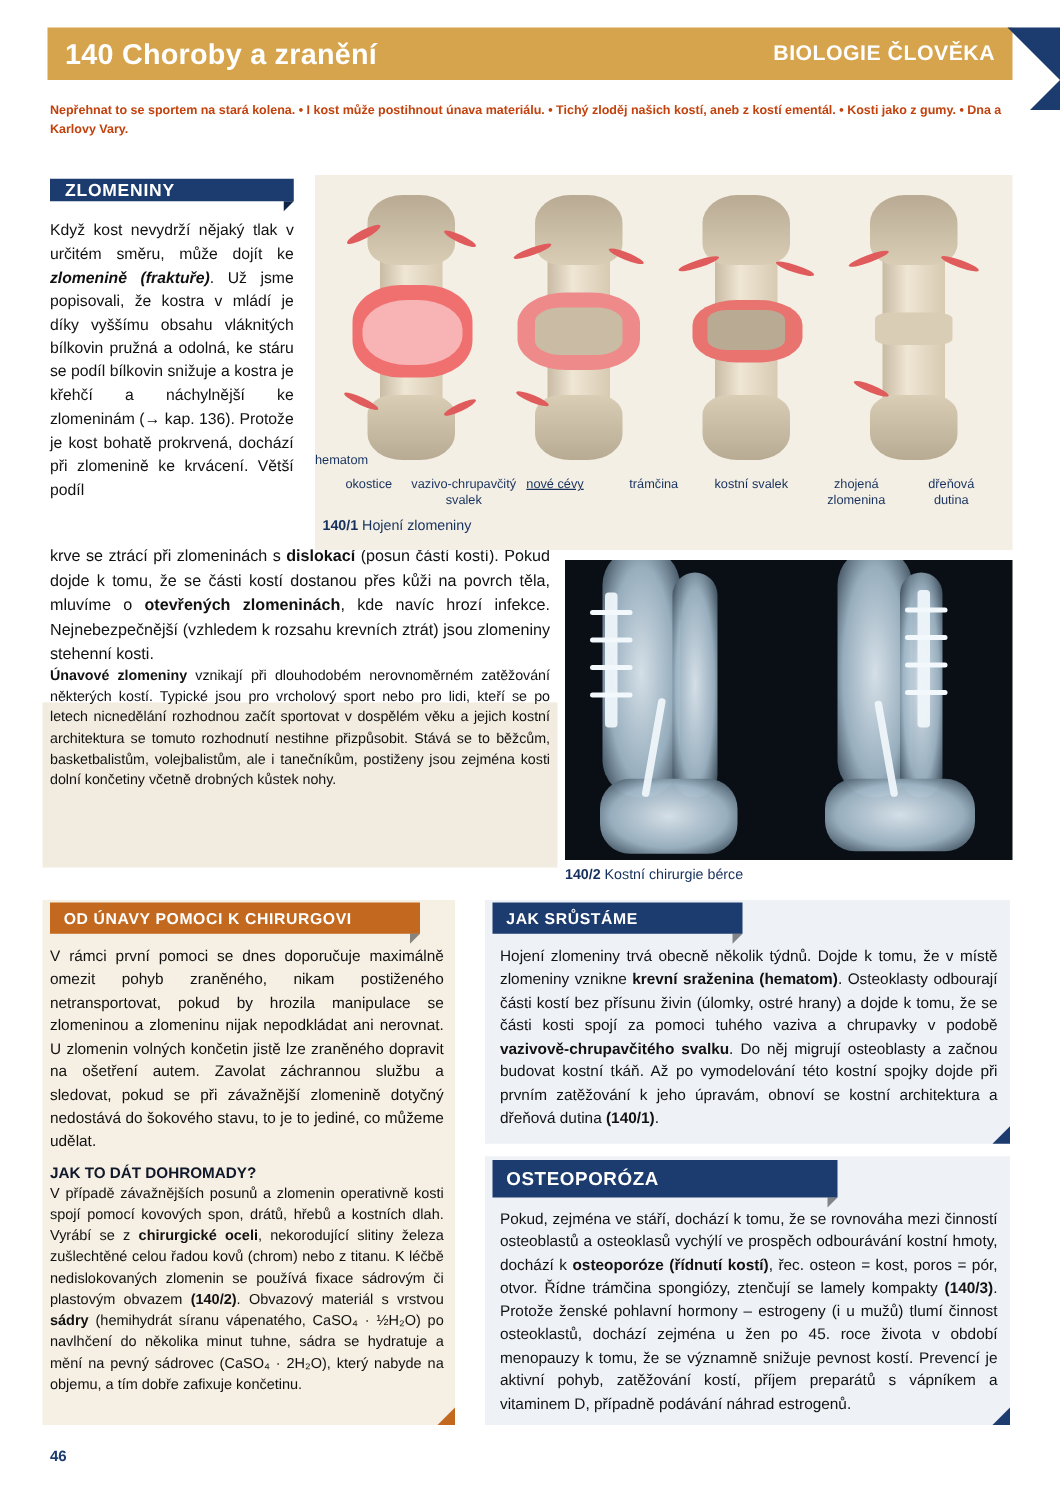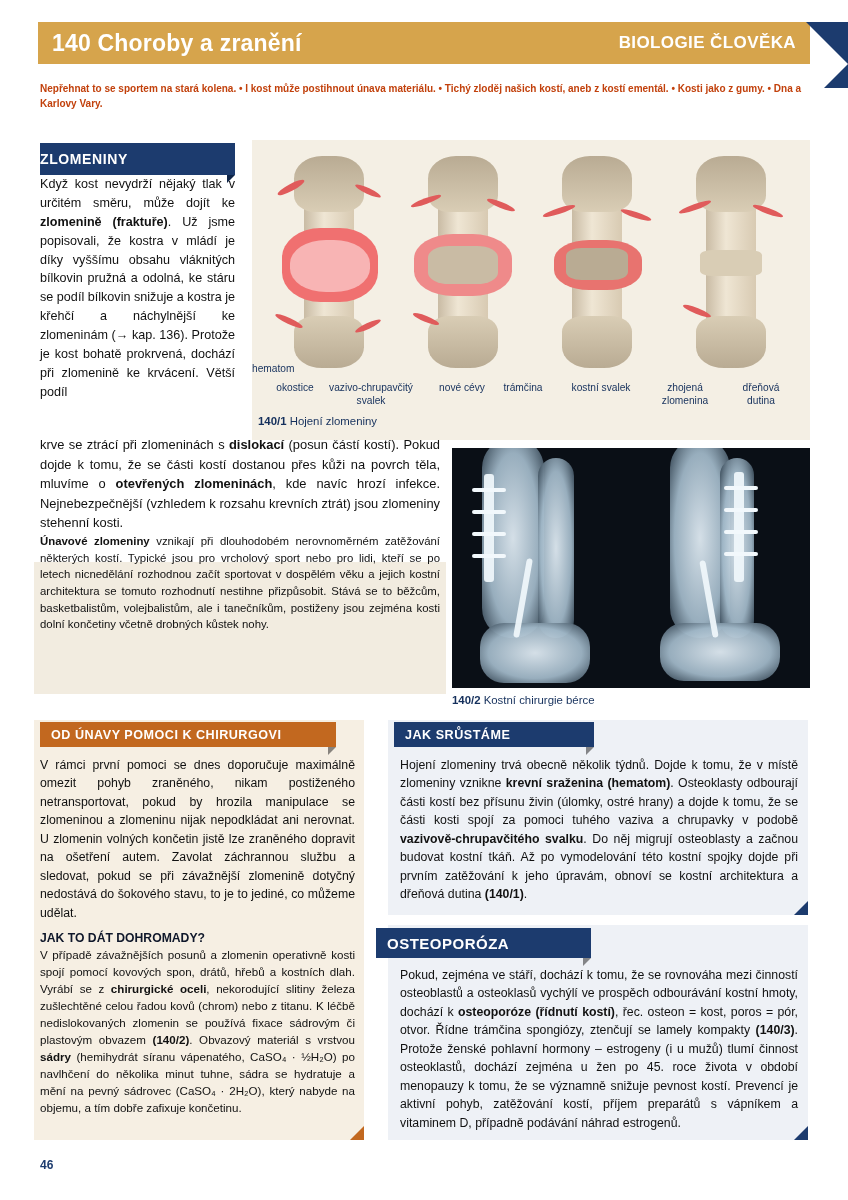--- a/index.html
+++ b/index.html
@@ -47,9 +47,9 @@
   }
 
   .zlomeniny-head {
-    position:absolute; left:40px; top:143px; width:195px; height:32px;
+    position:absolute; left:40px; top:143px; width:195px; height:18px;
     background:#1c3b6e; color:#fff; font-weight:bold; font-size:14px;
-    letter-spacing:.6px; display:flex; align-items:center; 
+    letter-spacing:.6px; display:flex; align-items:center; padding-left:12px;
   }
   .zlomeniny-head .fold {
     position:absolute; right:0; bottom:-8px;

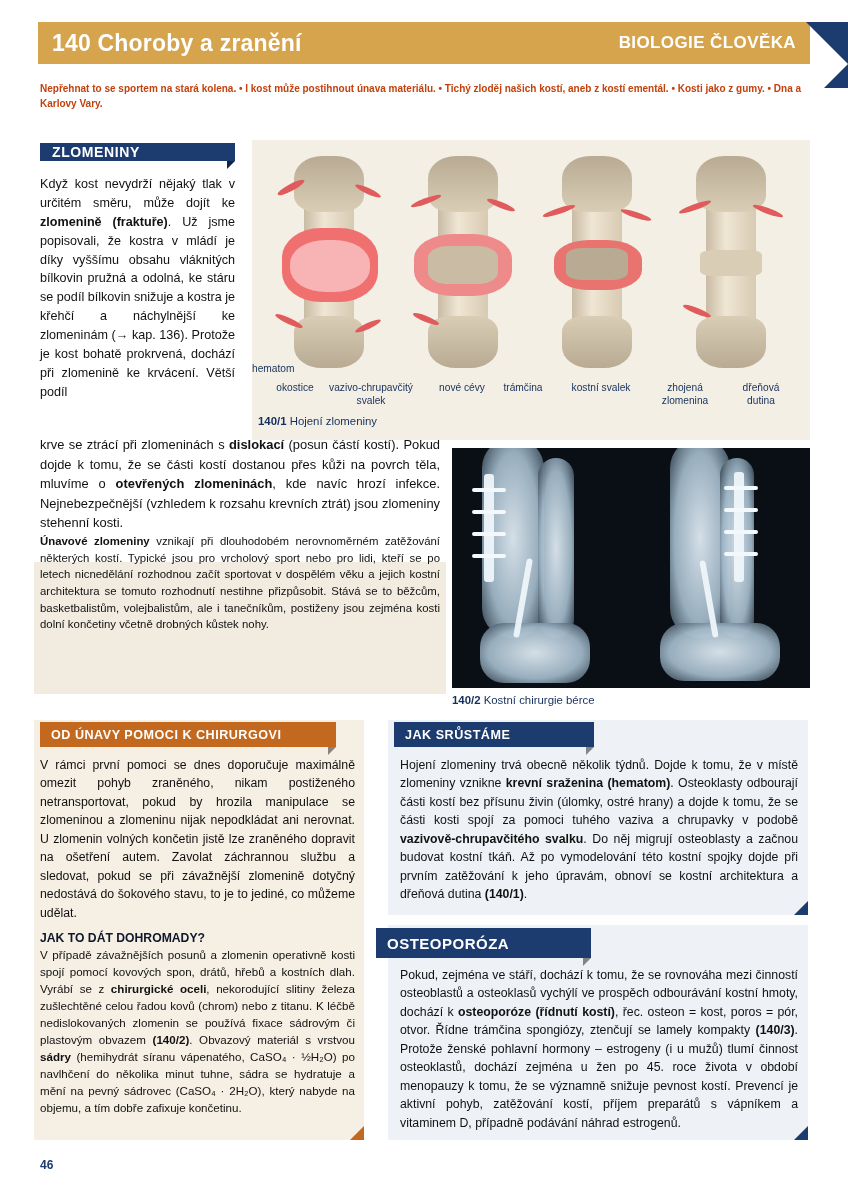--- a/index.html
+++ b/index.html
@@ -59,7 +59,7 @@
     position:absolute; left:40px; top:175px; width:195px;
     font-size:12.6px; line-height:1.5; text-align:justify; color:#111;
   }
-  .col-left-body b { font-weight:bold; }
+  .col-left-body b { font-weight:bold;font-style:italic; }
 
   .wide-body {
     position:absolute; left:40px; top:435px; width:400px;

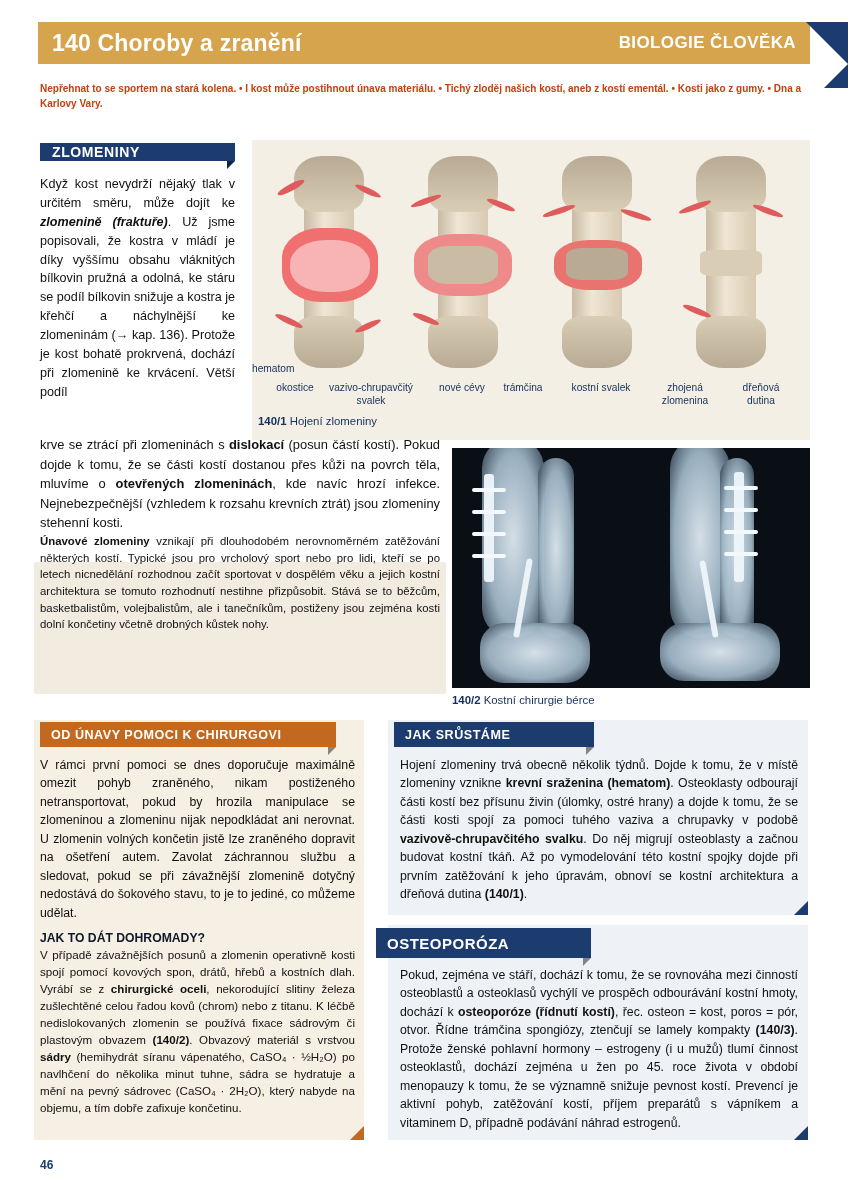--- a/index.html
+++ b/index.html
@@ -258,7 +258,7 @@
   <div class="illus-labels">
     <span style="left:8px;top:0;width:70px;">okostice</span>
     <span style="left:72px;top:0;width:94px;">vazivo-chrupavčitý svalek</span>
-    <span style="left:184px;top:0;width:52px;">nové cévy</span>
+    <span style="left:166px;top:0;width:52px;text-decoration:underline;">nové cévy</span>
     <span style="left:238px;top:0;width:66px;">trámčina</span>
     <span style="left:318px;top:0;width:62px;">kostní svalek</span>
     <span style="left:398px;top:0;width:70px;">zhojená zlomenina</span>

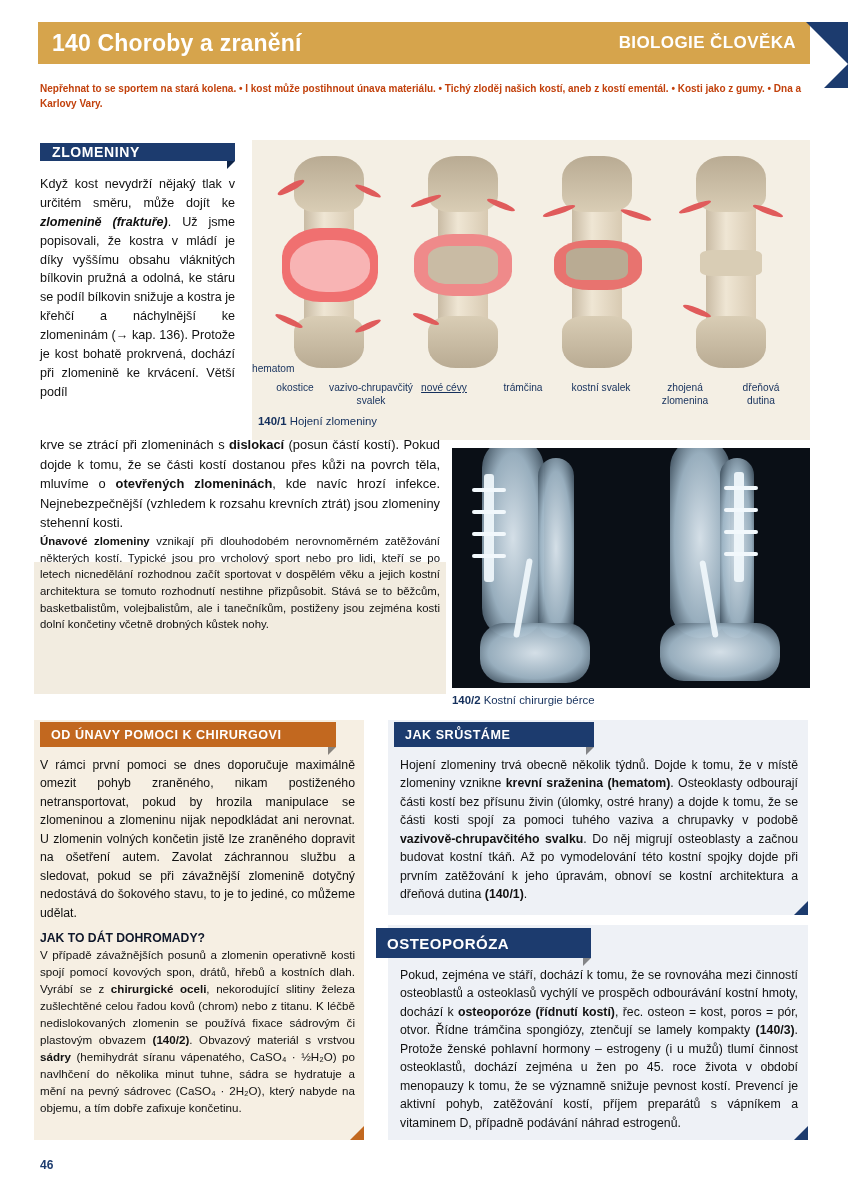--- a/index.html
+++ b/index.html
@@ -317,7 +317,7 @@
   <div class="corner-blue" style="left:794px;top:901px;"></div>
 
   <div class="blue-box-2"></div>
-  <div class="blk-head navy" style="left:376px;top:928px;width:215px;height:30px;font-size:15px;align-items:center;">
+  <div class="blk-head navy" style="left:394px;top:928px;width:276px;height:30px;font-size:15px;align-items:center;">
     <span>OSTEOPORÓZA</span>
     <span class="fold"></span>
   </div>

